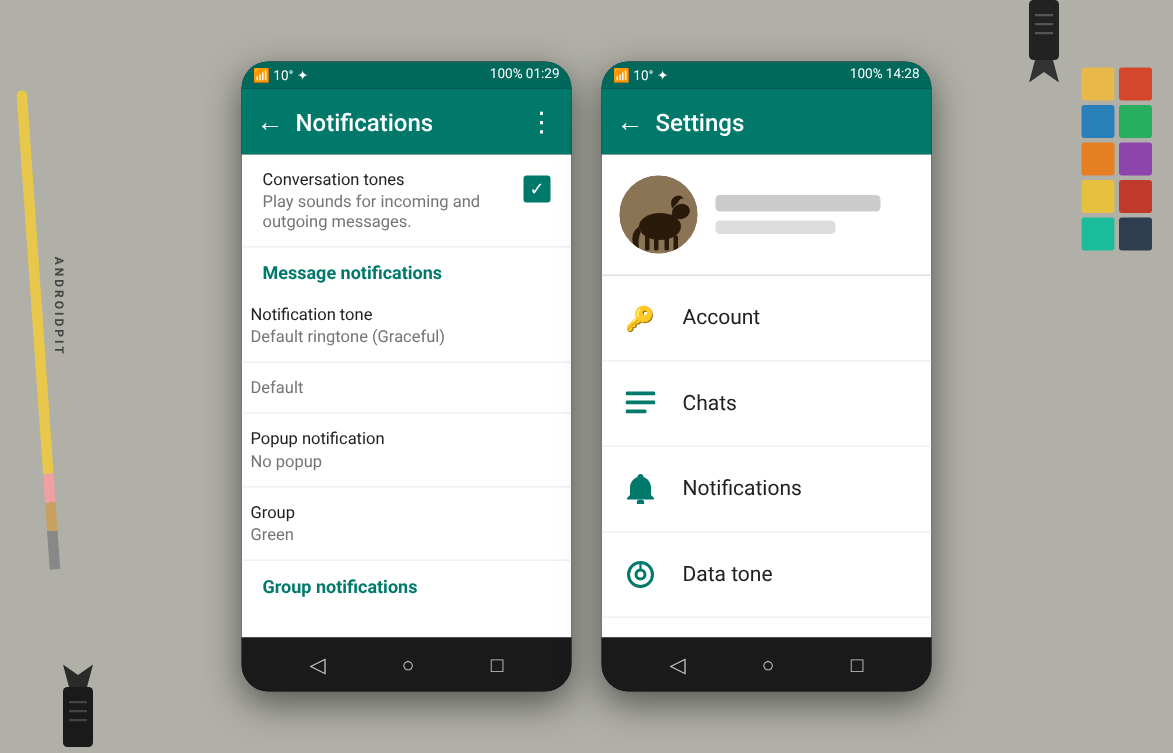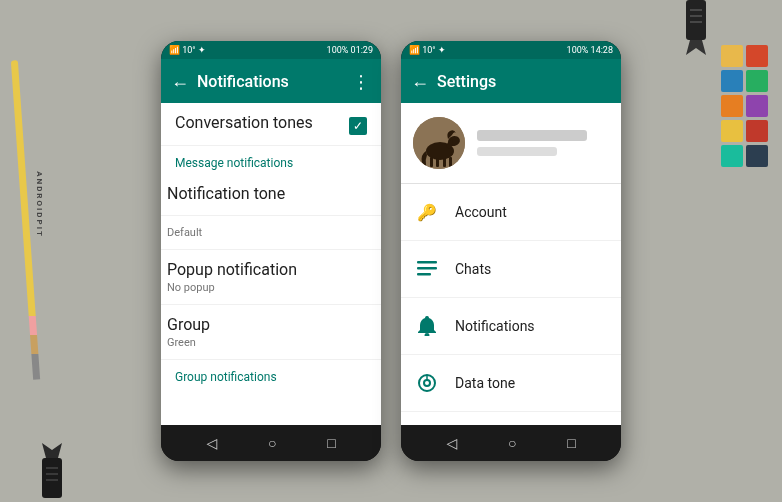--- a/index.html
+++ b/index.html
@@ -176,7 +176,7 @@
     }
 
     .notif-item-title {
-      font-size: 16px;
+      font-size: 11px;
       color: #212121;
       margin-bottom: 2px;
     }

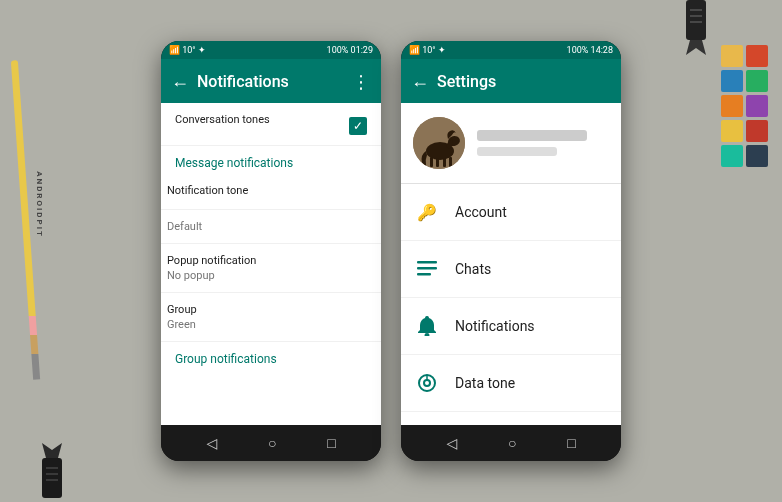--- a/index.html
+++ b/index.html
@@ -296,6 +296,7 @@
       <div class="notif-item-with-checkbox">
         <div class="notif-item-text">
           <div class="notif-item-title">Conversation tones</div>
+          <div class="notif-item-sub">Play sounds for incoming and outgoing messages.</div>
         </div>
         <div class="checkbox-teal">✓</div>
       </div>

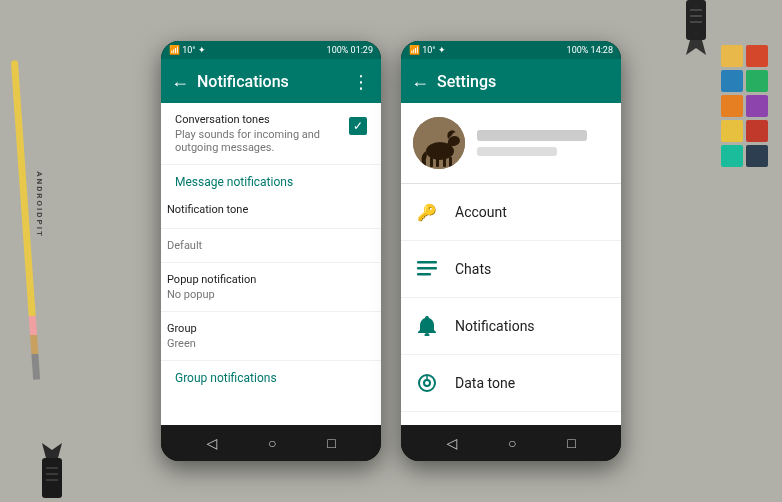--- a/index.html
+++ b/index.html
@@ -190,7 +190,7 @@
       font-size: 12px;
       color: #00796b;
       padding: 10px 14px 4px 14px;
-      font-weight: 400;
+      font-weight: 700;
     }
 
     .notif-item-with-checkbox {

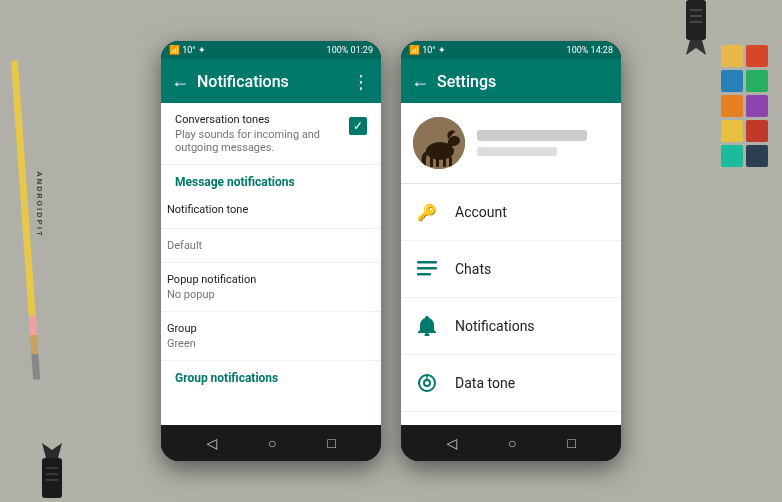--- a/index.html
+++ b/index.html
@@ -305,6 +305,7 @@
 
       <div class="notif-item">
         <div class="notif-item-title">Notification tone</div>
+        <div class="notif-item-sub">Default ringtone (Graceful)</div>
       </div>
 
       <div class="notif-item">

